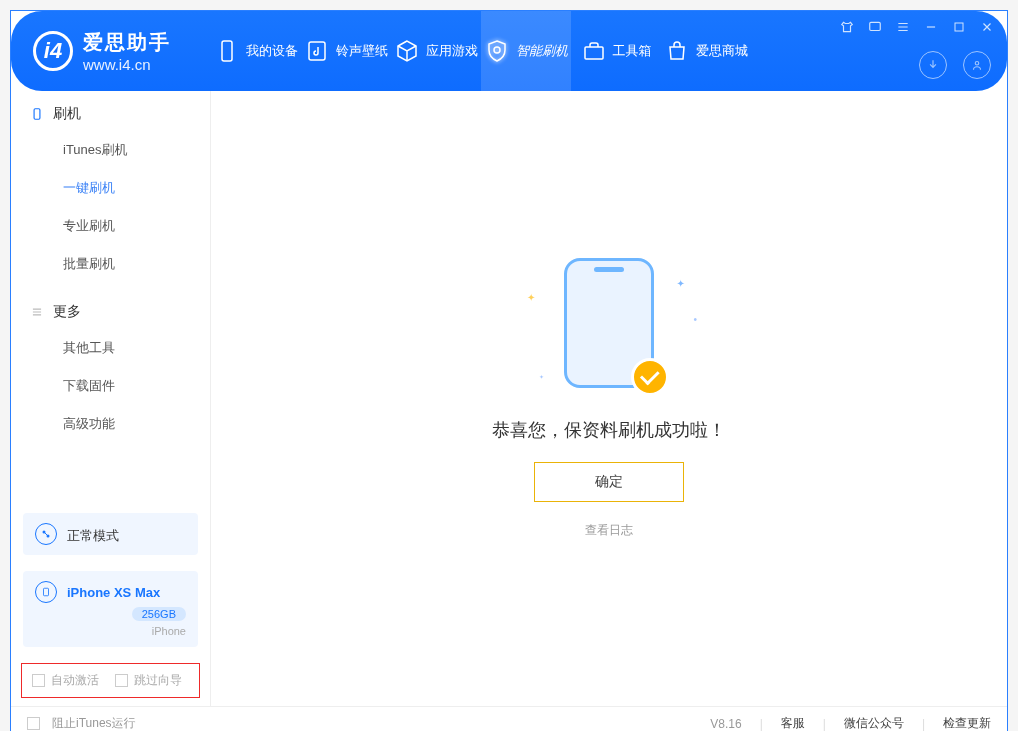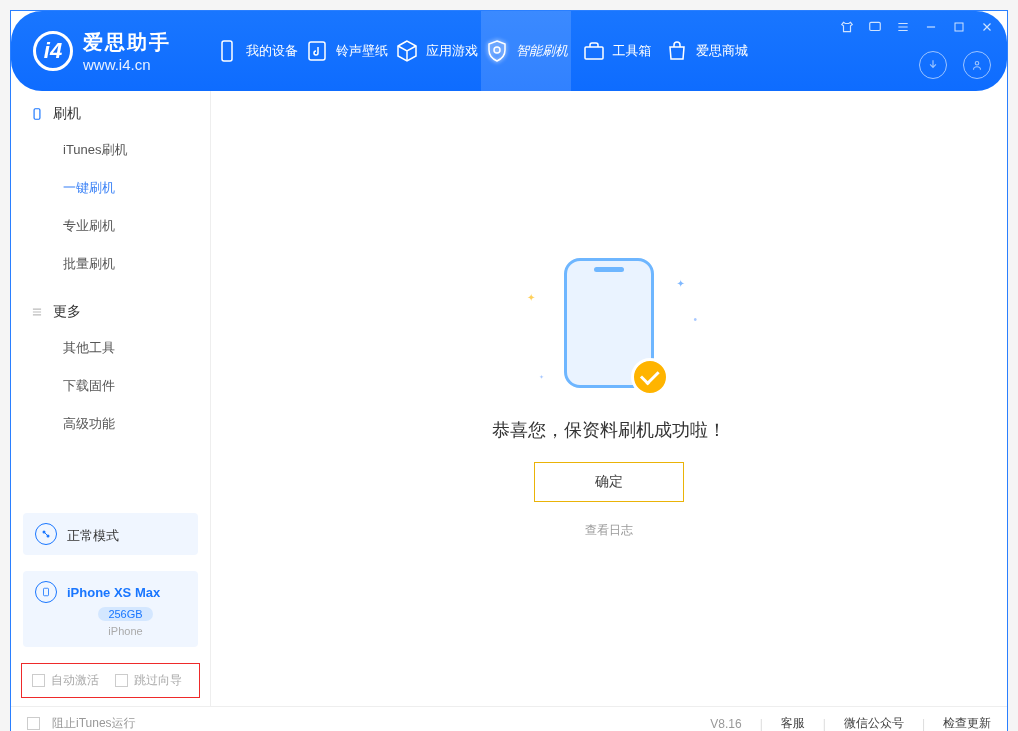--- a/index.html
+++ b/index.html
@@ -35,7 +35,7 @@
 .side-spacer { flex:1; }
 .mode-card, .device-card { margin:8px 12px; background:#f0f6ff; border-radius:4px; padding:10px 12px; display:flex; align-items:flex-end; gap:10px; font-size:13px; color:#333; }
 .mode-card .mic, .device-card .mic { width:22px; height:22px; border:1.5px solid #1976ff; border-radius:50%; display:flex; align-items:center; justify-content:center; color:#1976ff; font-size:12px; }
-.device-card { flex-direction:column; align-items:center; gap:4px;margin-top:8px; }
+.device-card { flex-direction:column; align-items:flex-end; gap:4px;margin-top:8px; }
 .device-card .row { display:flex; align-items:center; gap:10px; width:100%; }
 .device-card .dname { font-weight:bold; color:#1976ff; }
 .device-card .badge { background:#d4e7ff; color:#1976ff; border-radius:10px; padding:1px 10px; font-size:11px; margin-left:30px; }

